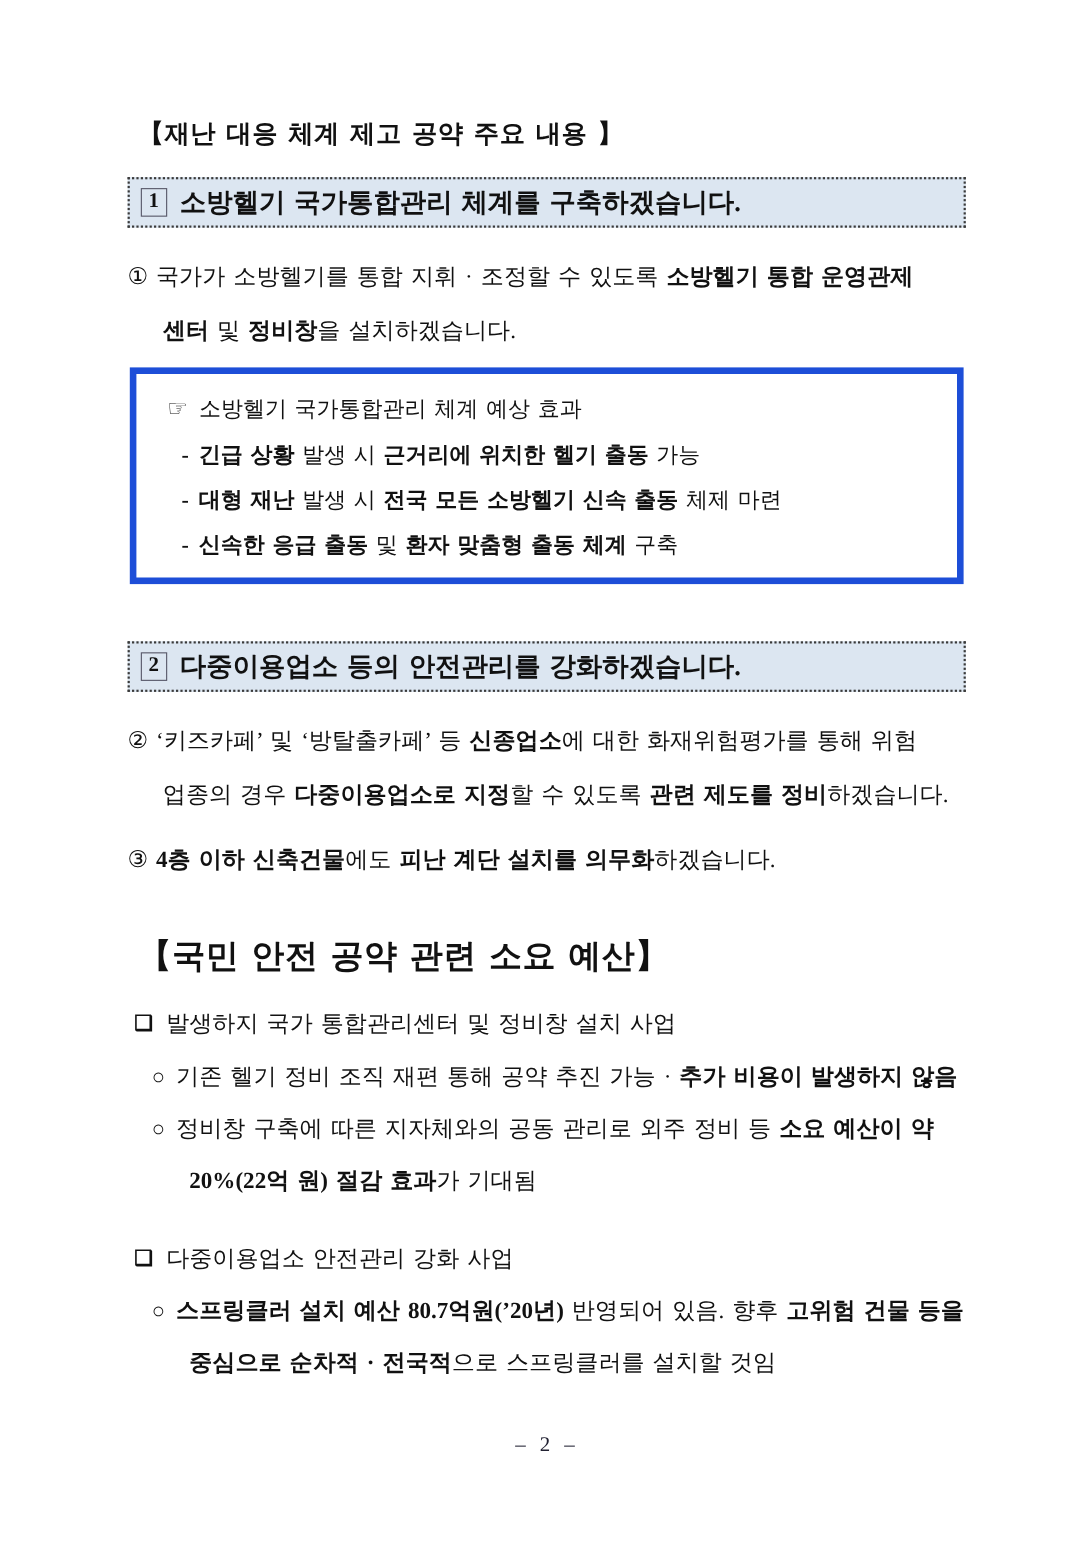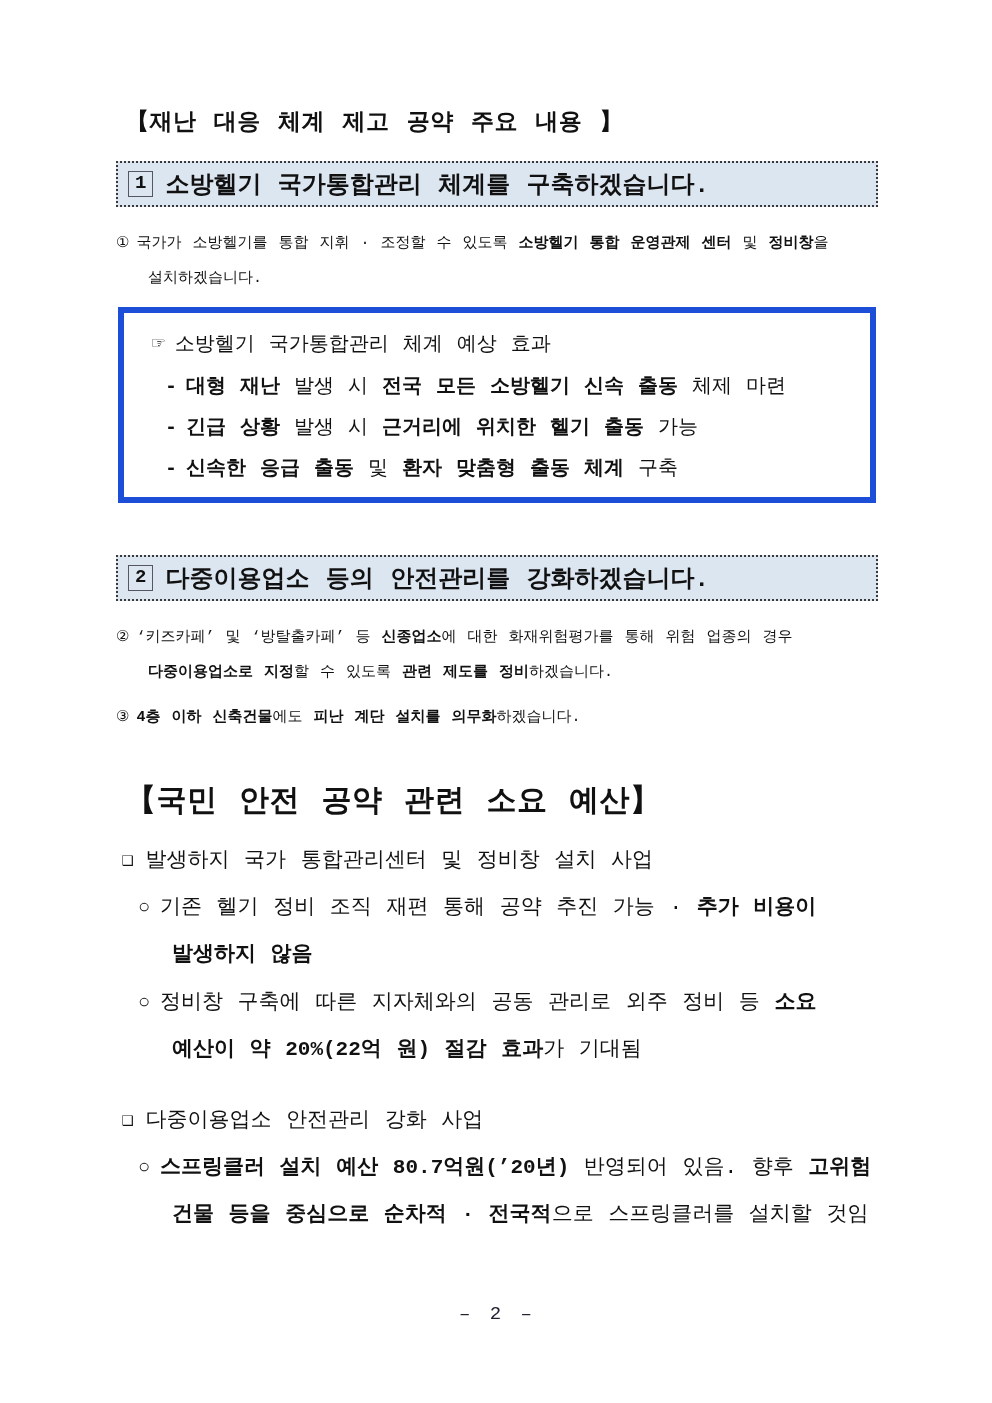--- a/index.html
+++ b/index.html
@@ -9,7 +9,7 @@
     background: #ffffff;
     position: relative;
     overflow: hidden;
-    font-family: Liberation Mono, monospace;
+    font-family: Liberation Serif, serif;
     color: #111111;
     padding: 106px 114px 0 116px;
   }

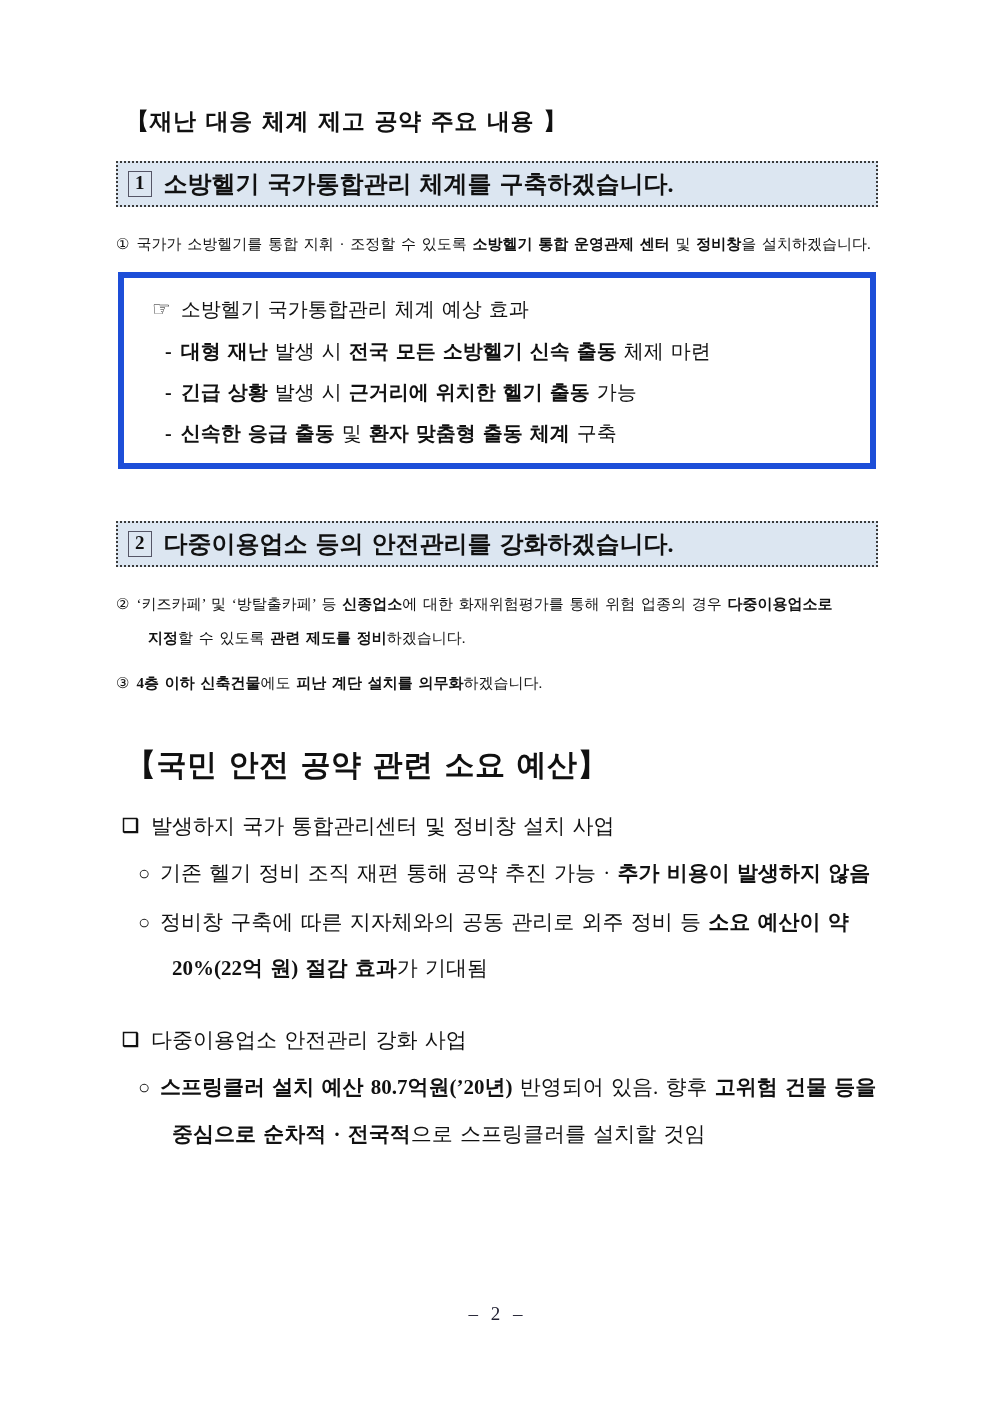--- a/index.html
+++ b/index.html
@@ -36,7 +36,7 @@
   }
   .hl-heading { font-size: 24px; font-weight: bold; word-spacing: 2px; }
   .para {
-    font-size: 15px; line-height: 2.32;
+    font-size: 21px; line-height: 2.32;
     margin: 0 0 10px 0;
     padding-left: 32px; text-indent: -32px;
     word-break: keep-all; word-spacing: 2px;

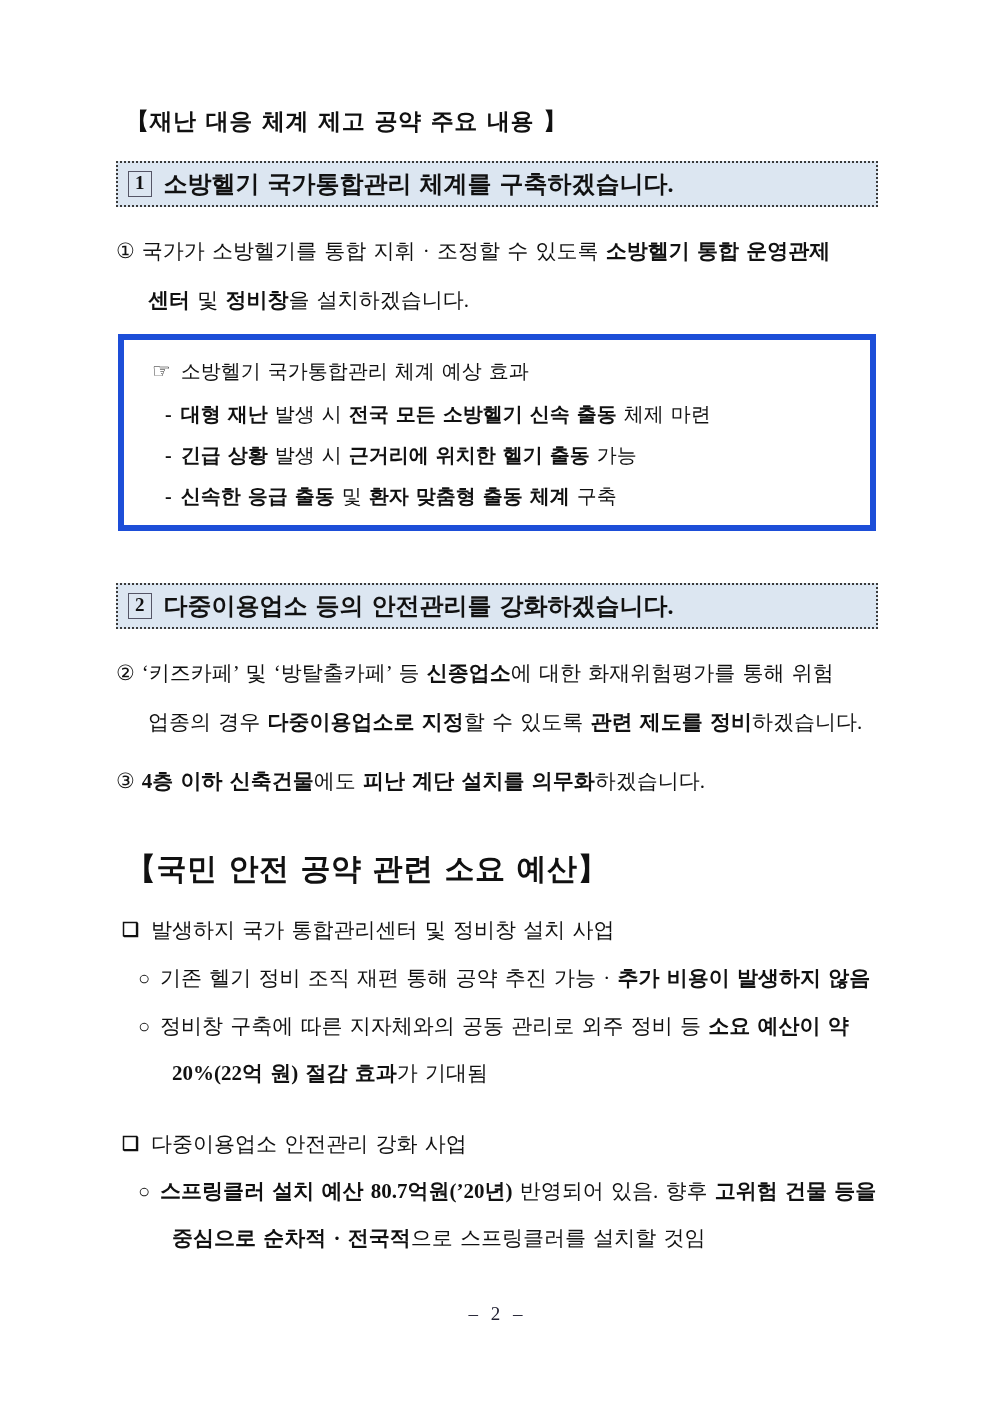--- a/index.html
+++ b/index.html
@@ -103,8 +103,8 @@
 
   <div class="effect-box">
     <div class="effect-header"><span class="pointer">☞</span><span>소방헬기 국가통합관리 체계 예상 효과</span></div>
+    <div class="effect-item"><span class="dash">-</span><span><span class="b">긴급 상황</span><span> 발생 시 </span><span class="b">근거리에 위치한 헬기 출동</span><span> 가능</span></span></div>
     <div class="effect-item"><span class="dash">-</span><span><span class="b">대형 재난</span><span> 발생 시 </span><span class="b">전국 모든 소방헬기 신속 출동</span><span> 체제 마련</span></span></div>
-    <div class="effect-item"><span class="dash">-</span><span><span class="b">긴급 상황</span><span> 발생 시 </span><span class="b">근거리에 위치한 헬기 출동</span><span> 가능</span></span></div>
     <div class="effect-item"><span class="dash">-</span><span><span class="b">신속한 응급 출동</span><span> 및 </span><span class="b">환자 맞춤형 출동 체계</span><span> 구축</span></span></div>
   </div>
 

